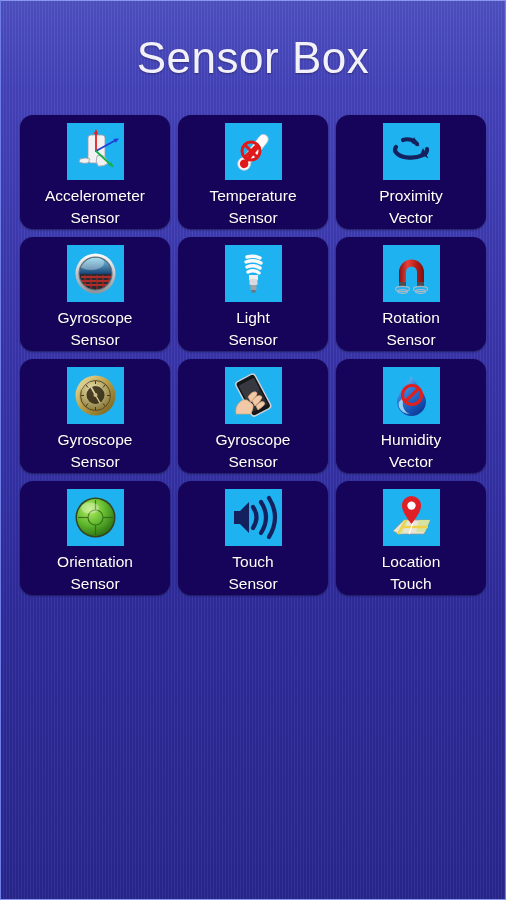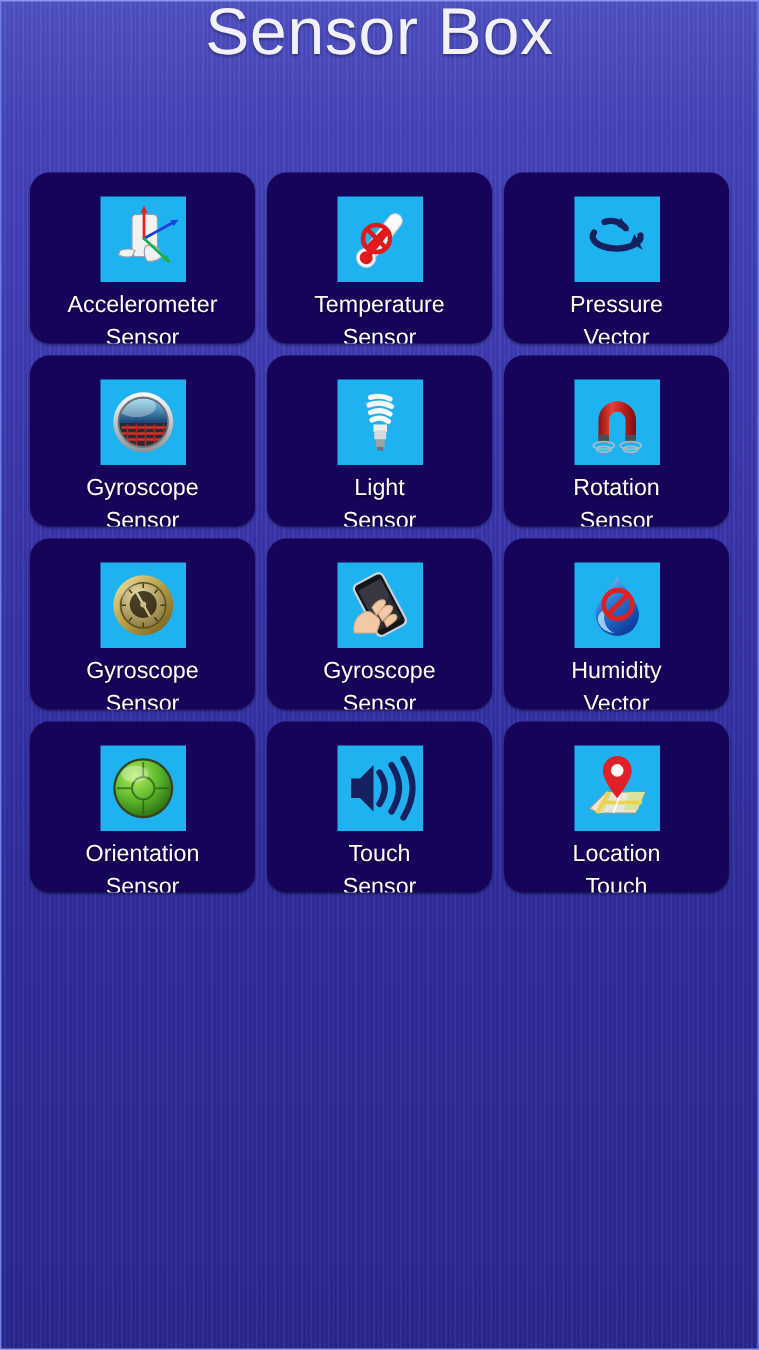--- a/index.html
+++ b/index.html
@@ -38,7 +38,7 @@
   #title-bar {
     width:100%;
     height:115px;
-    display:flex; justify-content:center;
+    display:flex; align-items:center; justify-content:center;
   }
   #page-title {
     font-size:44px;

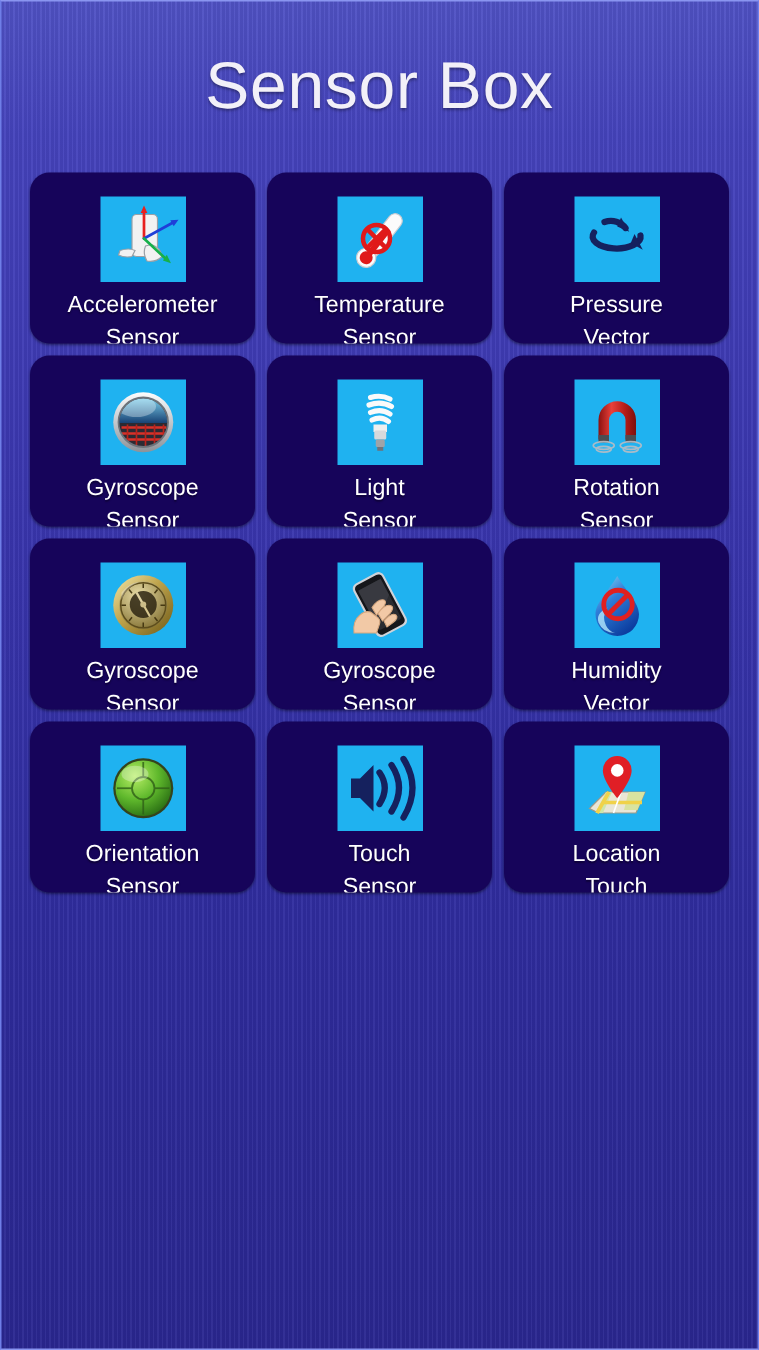--- a/index.html
+++ b/index.html
@@ -66,7 +66,7 @@
     display:flex;
     flex-direction:column;
     align-items:center;
-    padding-top:16px;
+    padding-top:8px;
     cursor:pointer;
     position:relative;
     overflow:hidden;

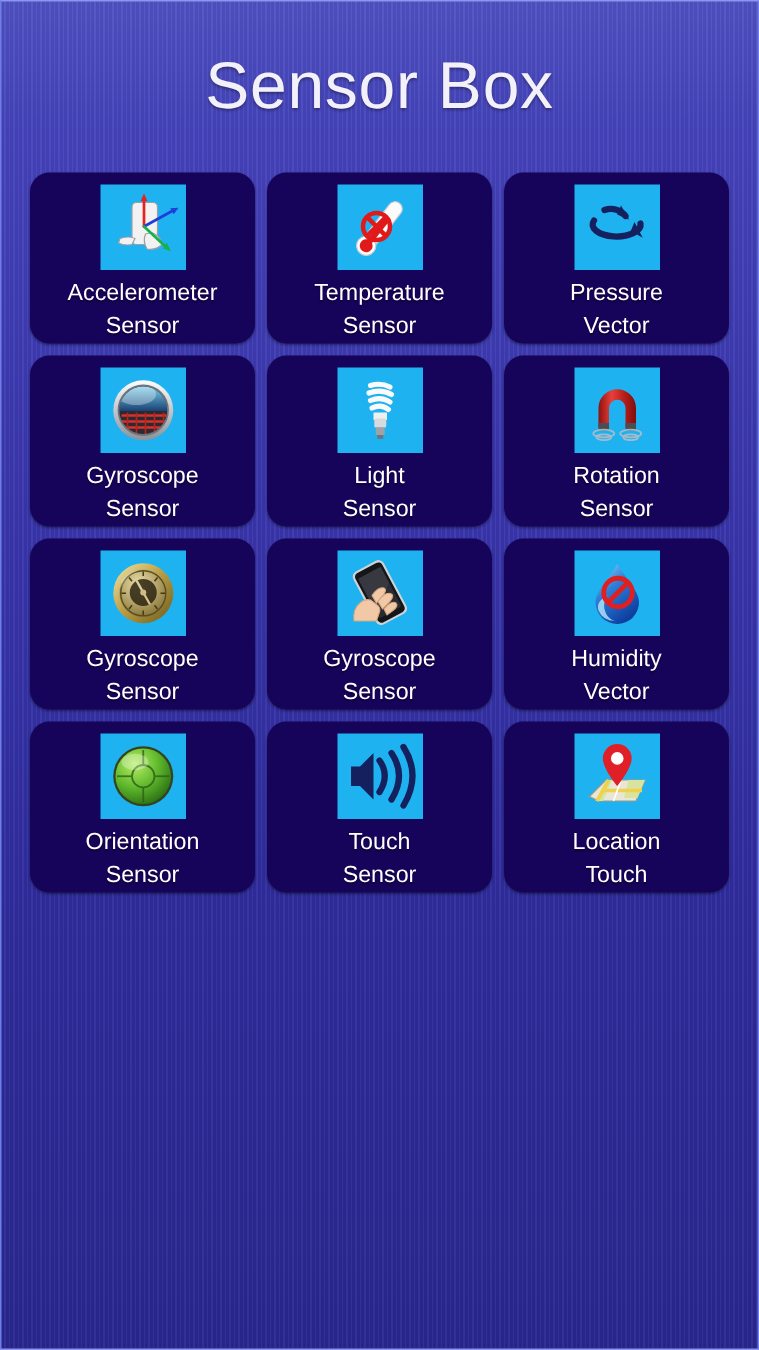--- a/index.html
+++ b/index.html
@@ -156,7 +156,7 @@
           <polygon points="36.5,23.5 28.5,20 31,14" fill="#15215e"></polygon>
         </svg>
       </div>
-      <div class="tile-label">Pressure
+      <div class="tile-label">Proximity
 Vector</div>
     </div>
 

